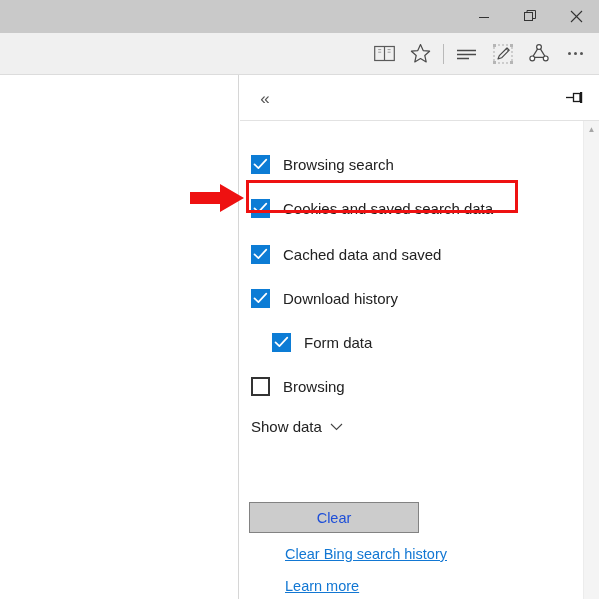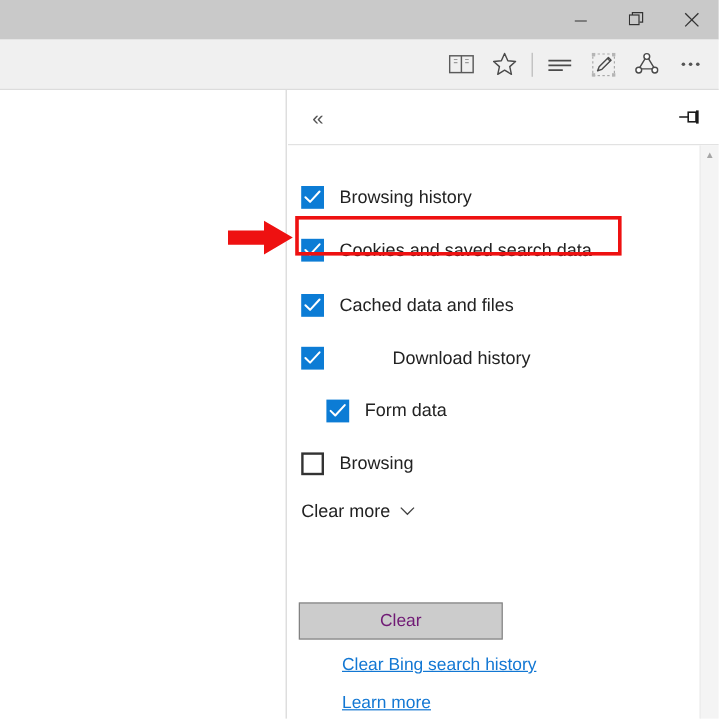--- a/index.html
+++ b/index.html
@@ -383,7 +383,7 @@
             <polyline points="1.5,6.4 5.4,10.2 13.3,1.6" fill="none" stroke="#ffffff" stroke-width="1.7" stroke-linecap="round" stroke-linejoin="round"></polyline>
           </svg>
         </span>
-        <span class="row-label">Browsing history</span>
+        <span class="row-label">Browsing search</span>
       </div>
 
       <div class="row" style="top:74px;">

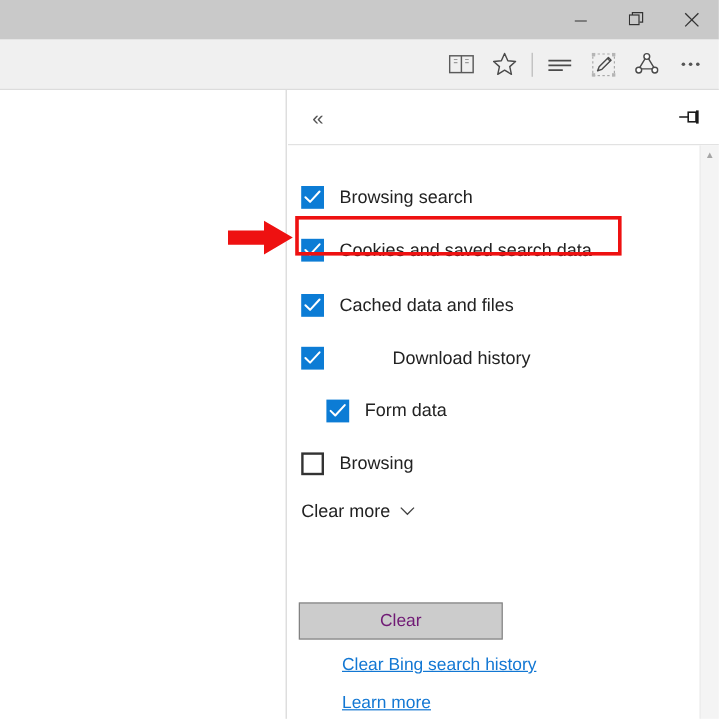--- a/index.html
+++ b/index.html
@@ -401,7 +401,7 @@
             <polyline points="1.5,6.4 5.4,10.2 13.3,1.6" fill="none" stroke="#ffffff" stroke-width="1.7" stroke-linecap="round" stroke-linejoin="round"></polyline>
           </svg>
         </span>
-        <span class="row-label">Cached data and files</span>
+        <span class="row-label">Cached data and saved</span>
       </div>
 
       <div class="row" style="top:164px;gap:44px;">

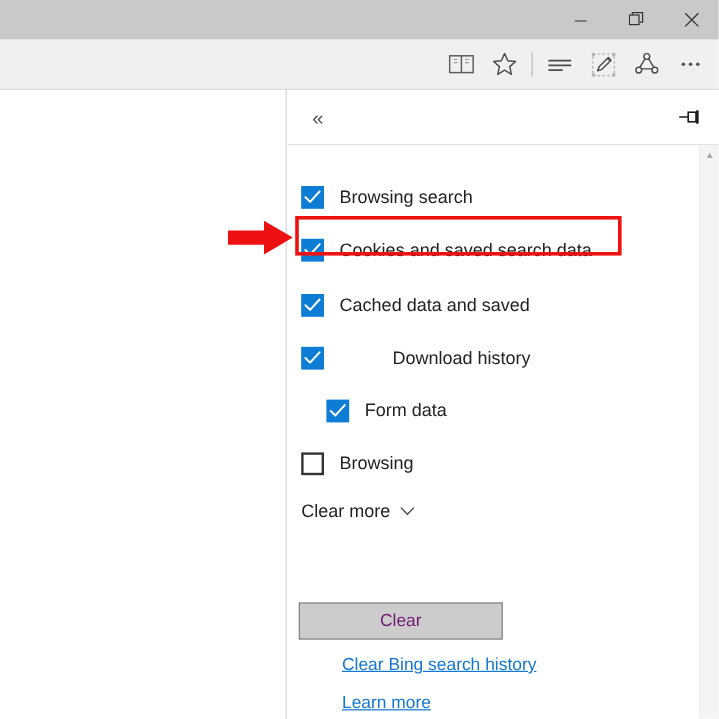--- a/index.html
+++ b/index.html
@@ -404,7 +404,7 @@
         <span class="row-label">Cached data and saved</span>
       </div>
 
-      <div class="row" style="top:164px;gap:44px;">
+      <div class="row" style="top:164px;">
         <span class="cb checked">
           <svg width="15" height="13" viewBox="0 0 15 13">
             <polyline points="1.5,6.4 5.4,10.2 13.3,1.6" fill="none" stroke="#ffffff" stroke-width="1.7" stroke-linecap="round" stroke-linejoin="round"></polyline>

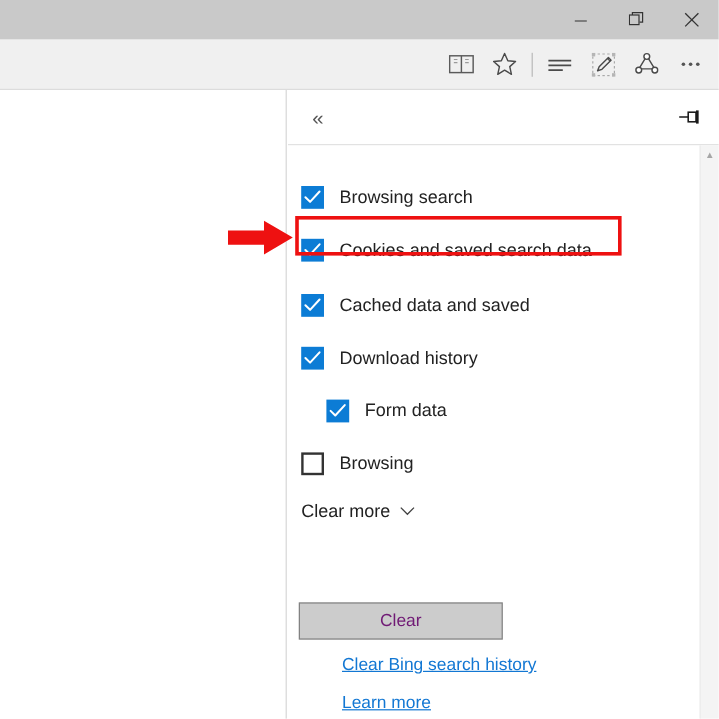--- a/index.html
+++ b/index.html
@@ -428,7 +428,7 @@
       </div>
 
       <div class="show-more" style="top:297px;">
-        <span>Clear more</span>
+        <span>Show data</span>
         <span class="chev">
           <svg width="13" height="8" viewBox="0 0 13 8">
             <polyline points="1,1 6.5,6.5 12,1" fill="none" stroke="#444" stroke-width="1.1"></polyline>

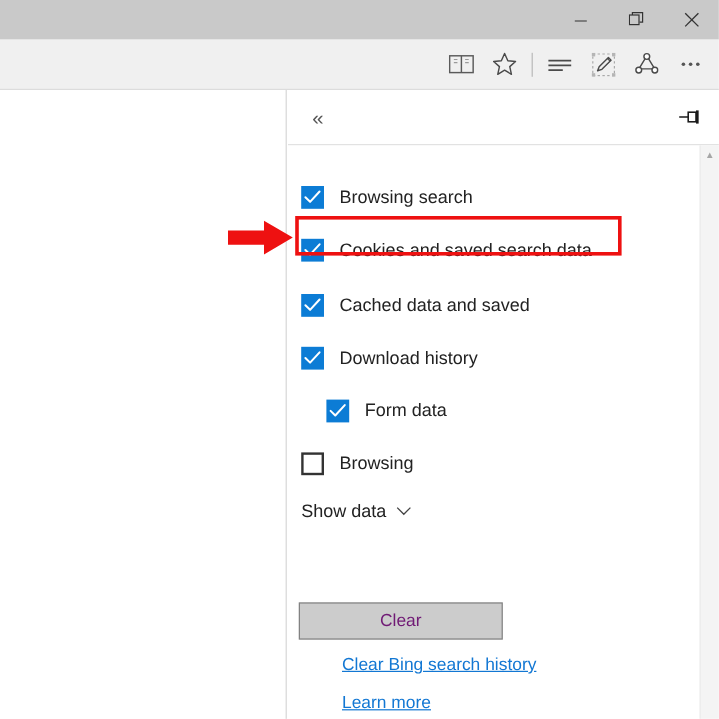--- a/index.html
+++ b/index.html
@@ -229,7 +229,7 @@
     box-sizing: border-box;
     font-family: "Liberation Sans", sans-serif;
     font-size: 14.5px;
-    color: #701a75;
+    color: #1d4ed8;
     display: flex;
     align-items: center;
     justify-content: center;

